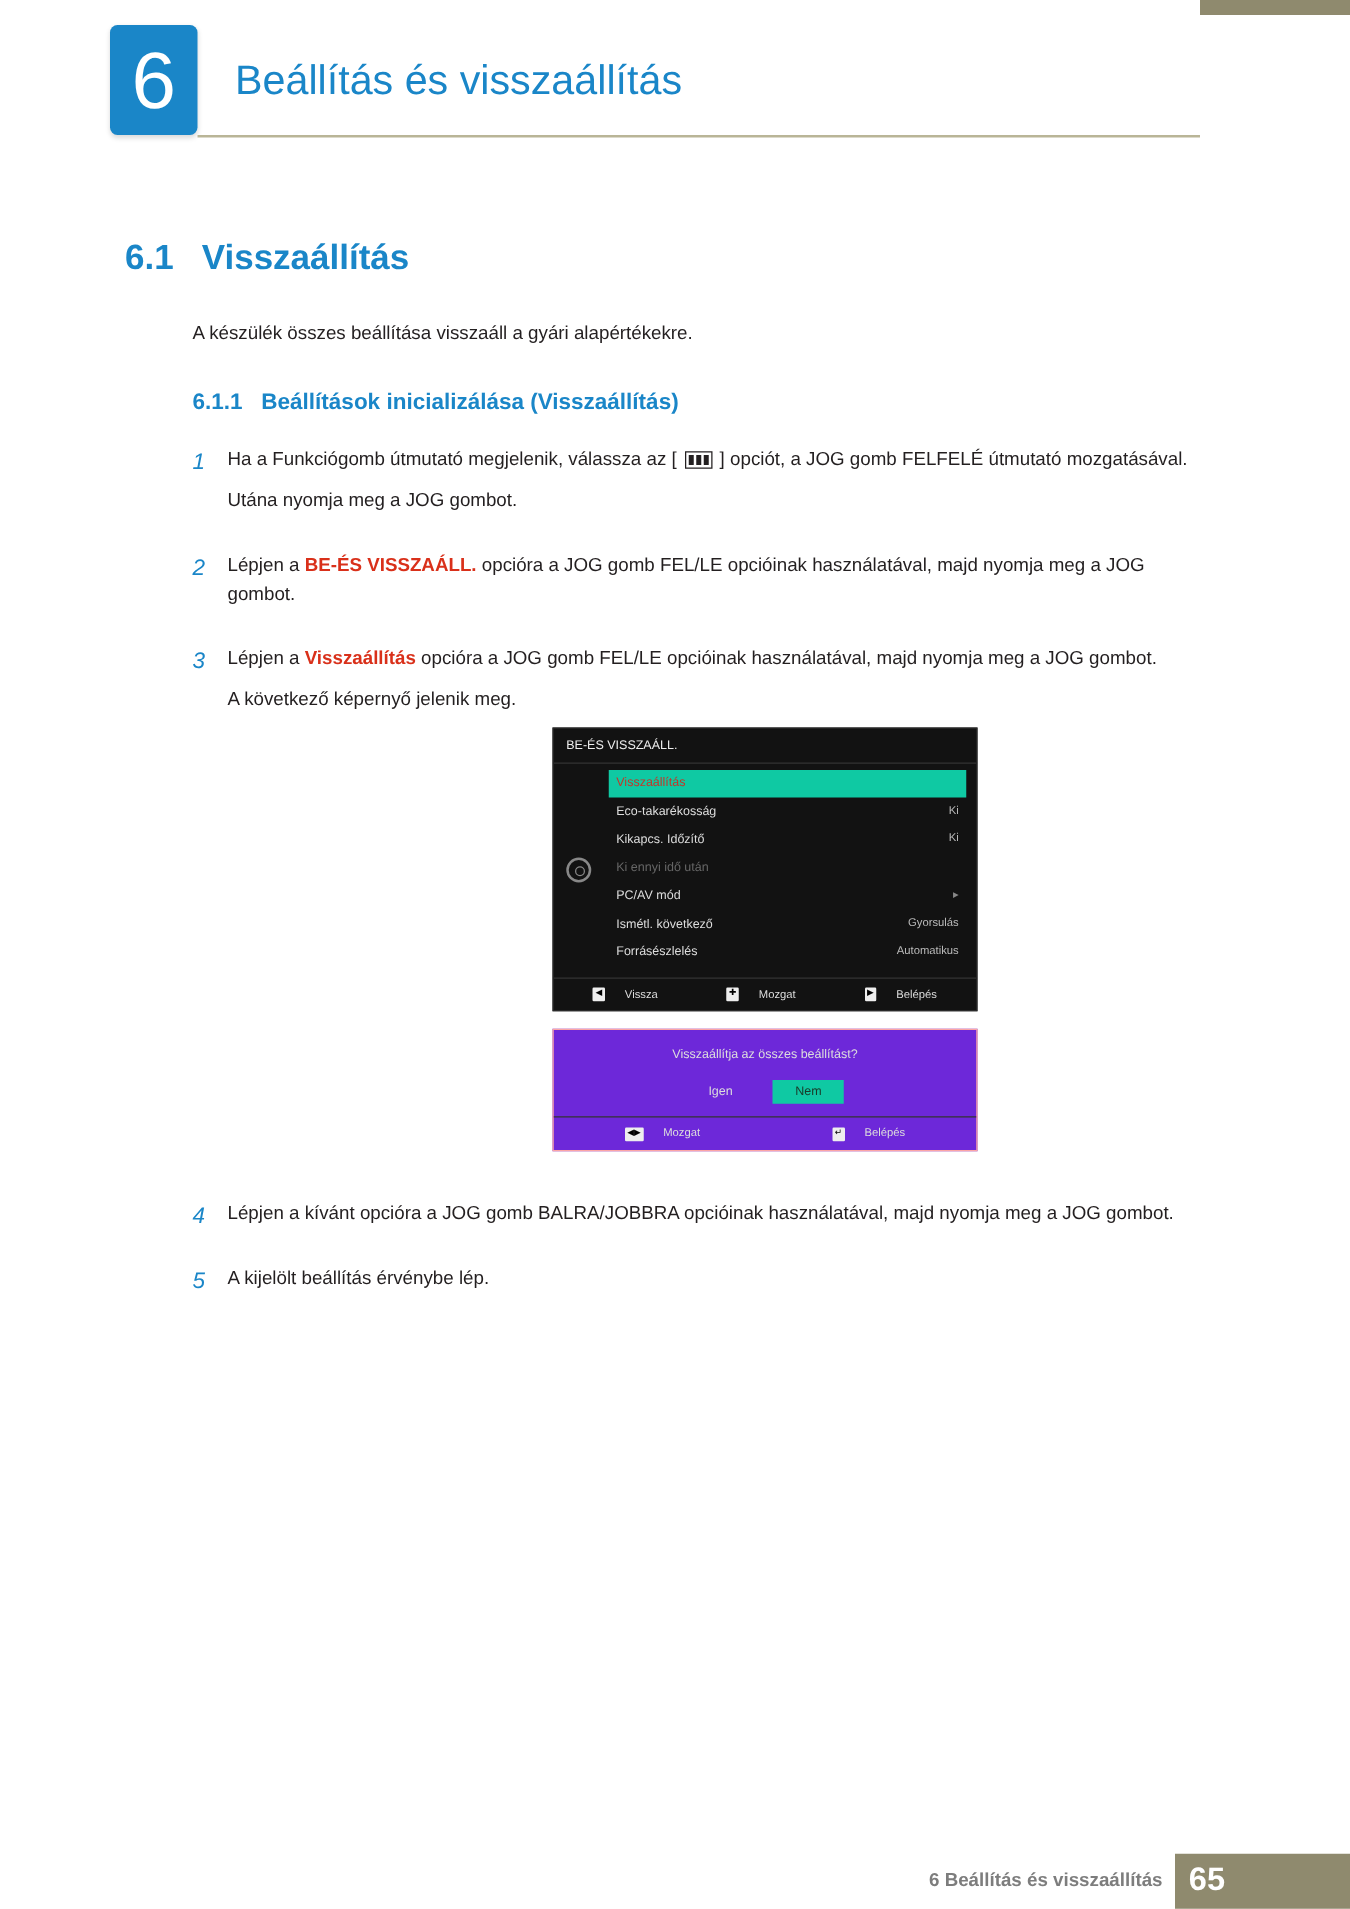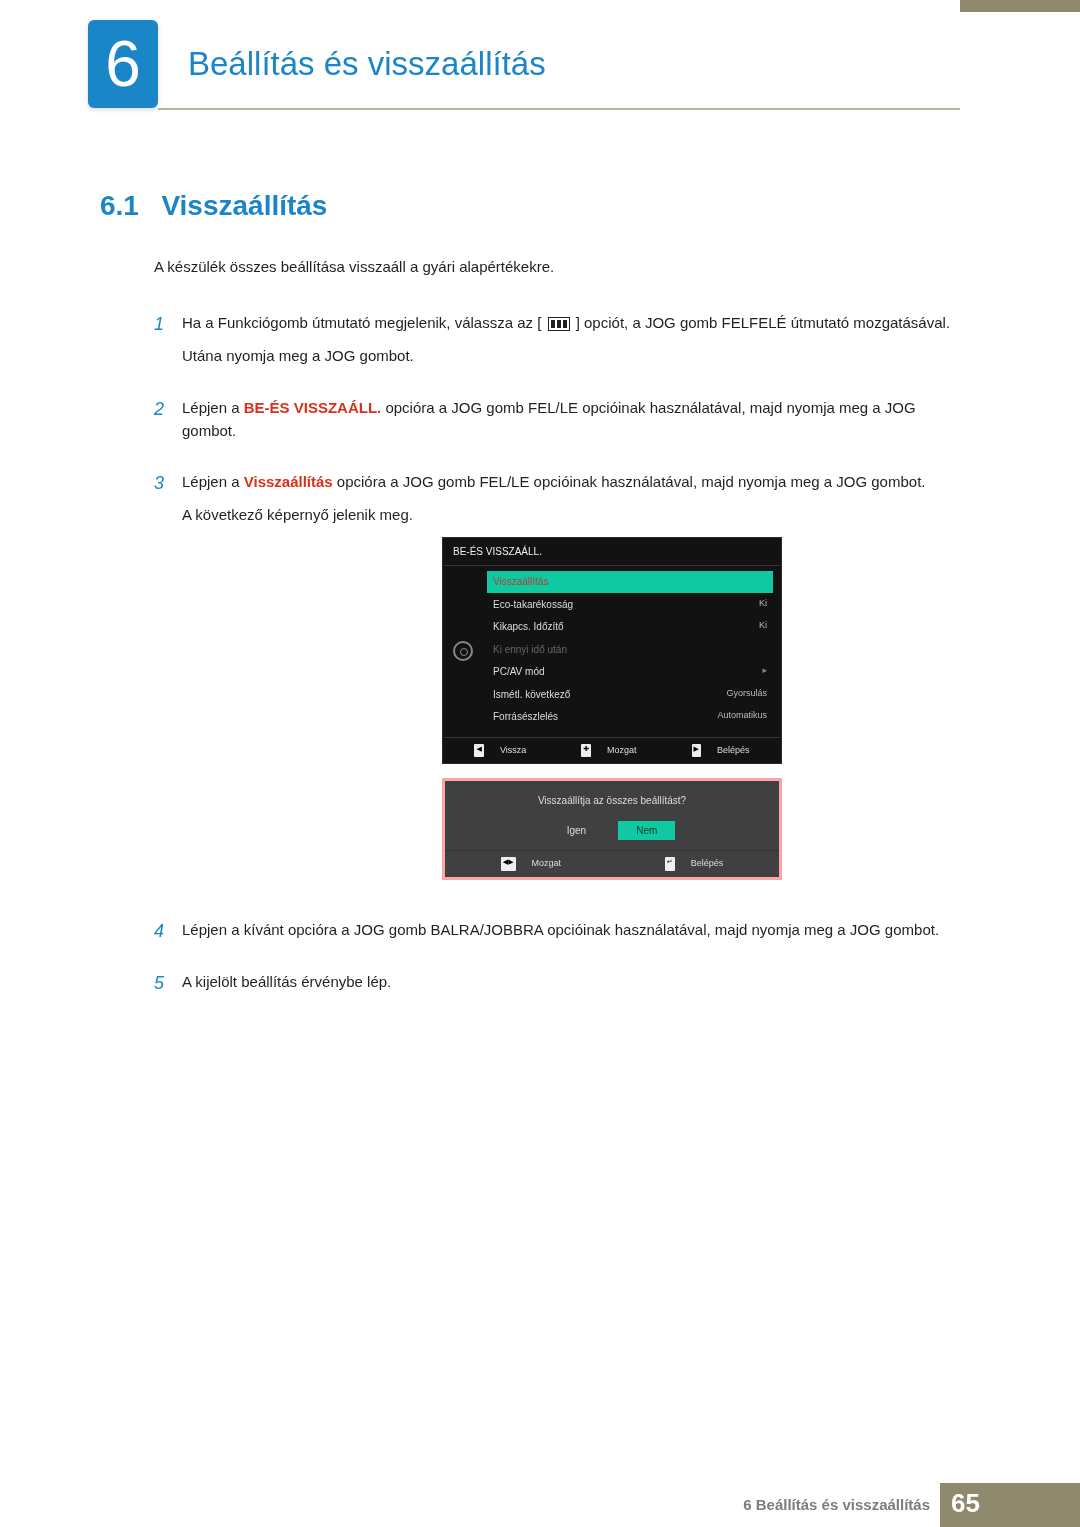--- a/index.html
+++ b/index.html
@@ -257,6 +257,10 @@
 
   <p class="intro-text">A készülék összes beállítása visszaáll a gyári alapértékekre.</p>
 
+  <div class="subsection-heading">
+    <span class="subsection-number">6.1.1</span>
+    <span>Beállítások inicializálása (Visszaállítás)</span>
+  </div>
 
   <div class="steps">
 

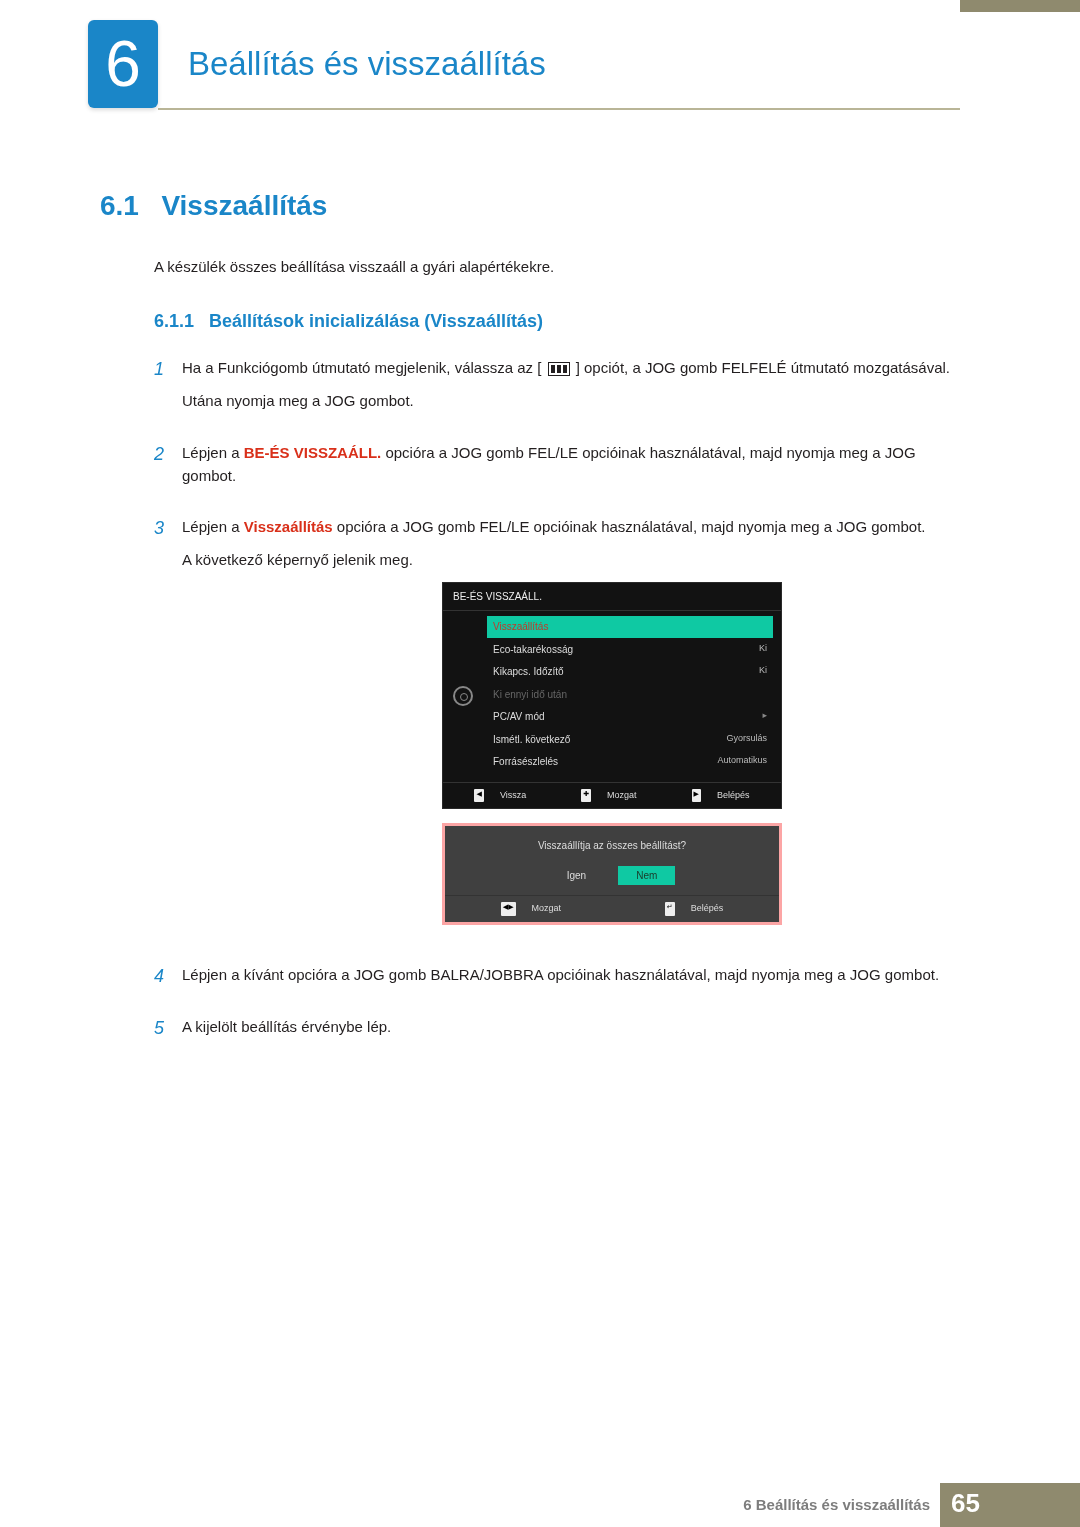--- a/index.html
+++ b/index.html
@@ -177,7 +177,7 @@
     border-top: 1px solid #333;
     font-size: 9px;
   }
-  .osd-footer div { display: flex; gap: 16px; }
+  .osd-footer div { display: flex; gap: 16px; align-items: center; }
   .btn-ico {
     display: inline-block;
     padding: 0 2px;

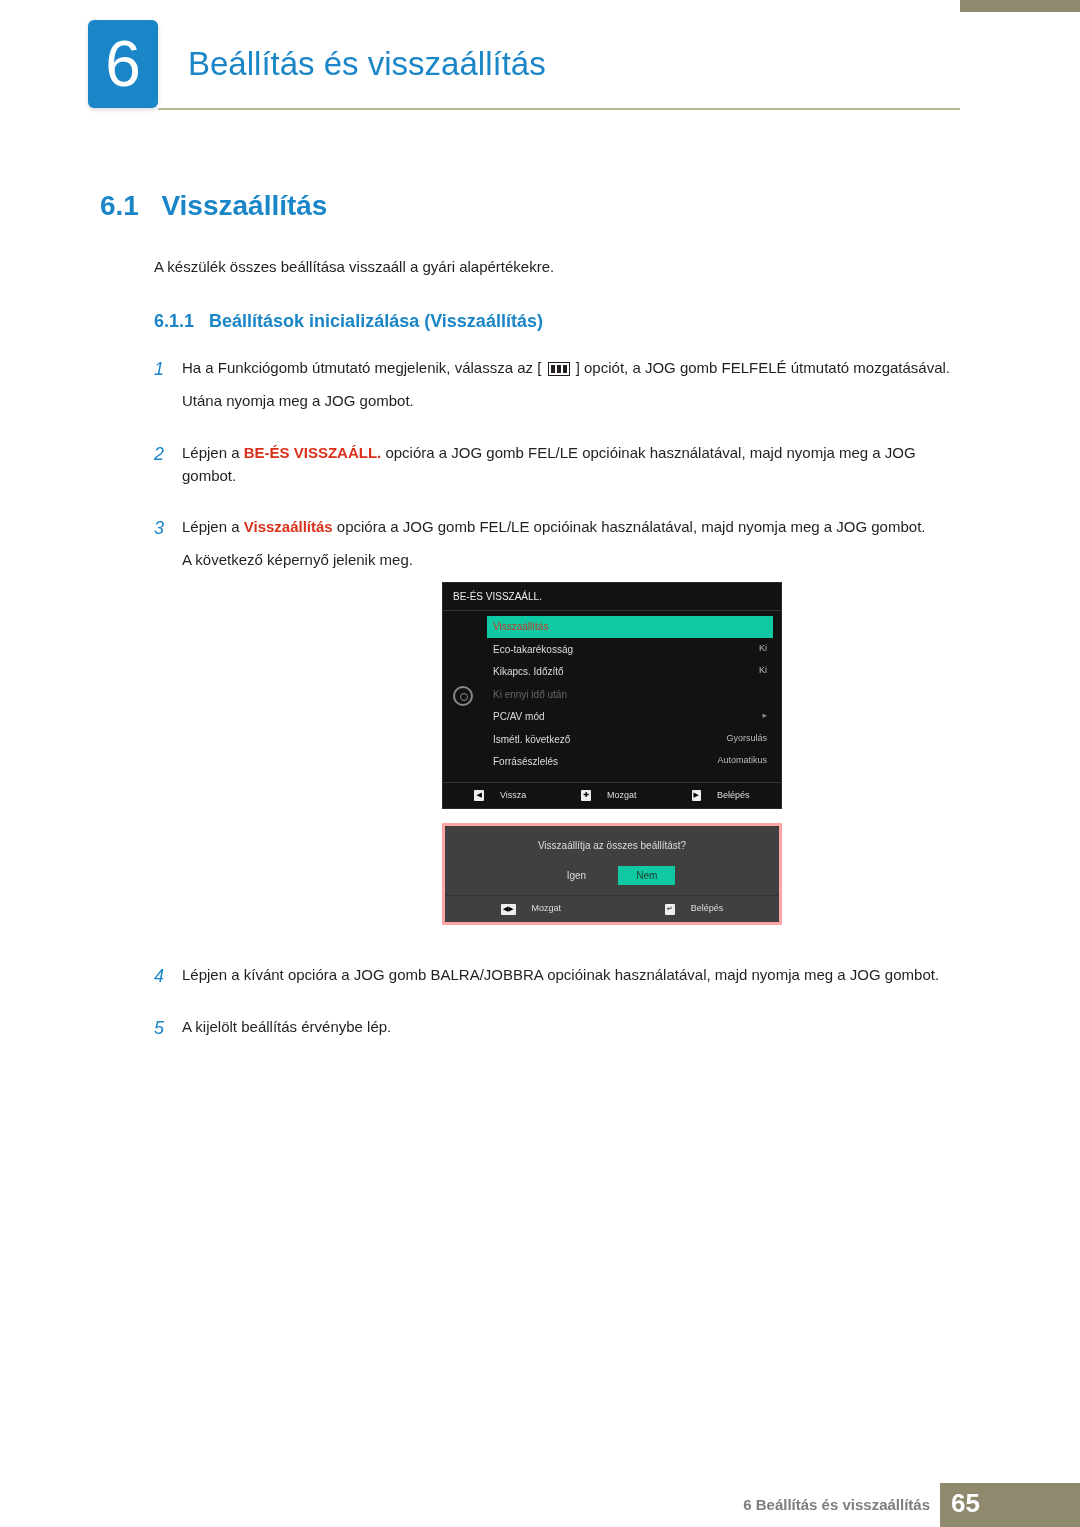--- a/index.html
+++ b/index.html
@@ -188,11 +188,11 @@
   }
 
   .osd-confirm {
-    background: #404040;
+    background: #6d28d9;
     color: #ddd;
     font-size: 10px;
     margin-top: 14px;
-    border: 3px solid #fca5a5;
+    border: 1px solid #fca5a5;
     padding: 12px 0 0;
     text-align: center;
   }

